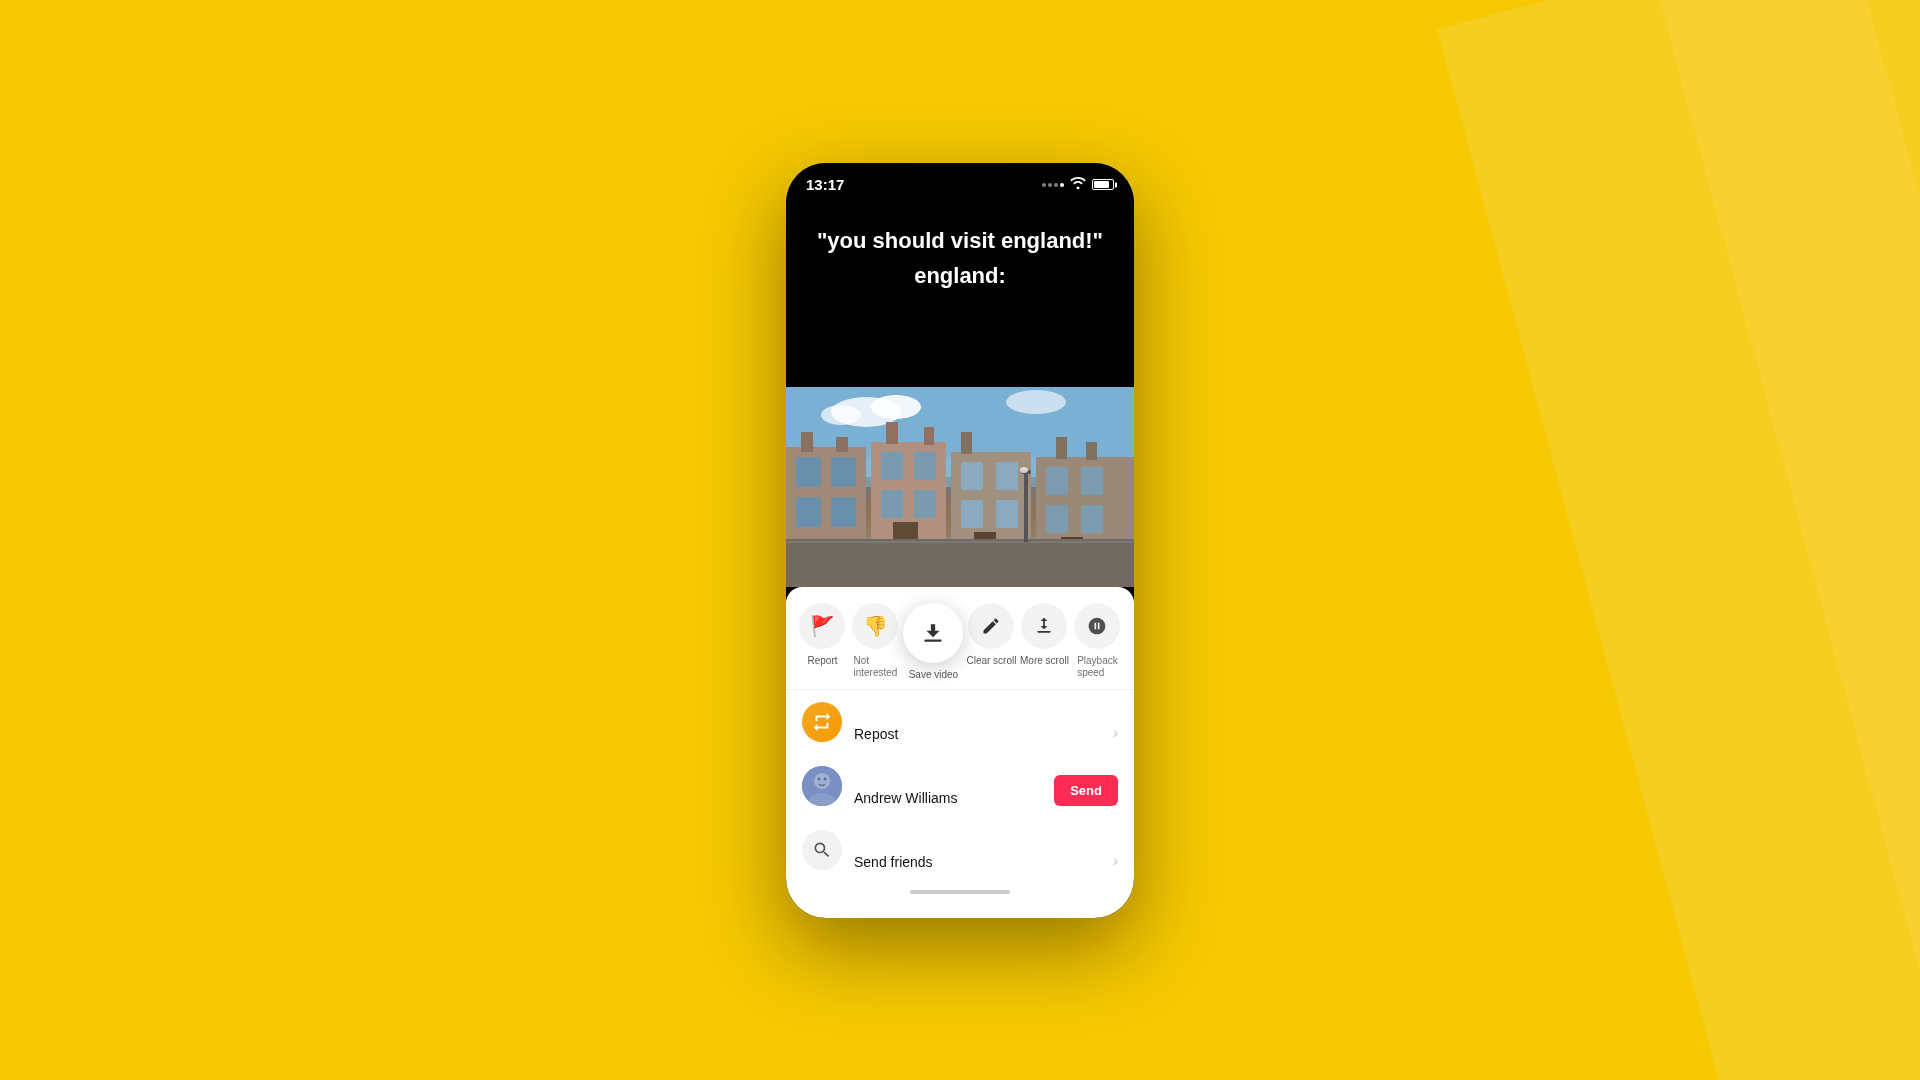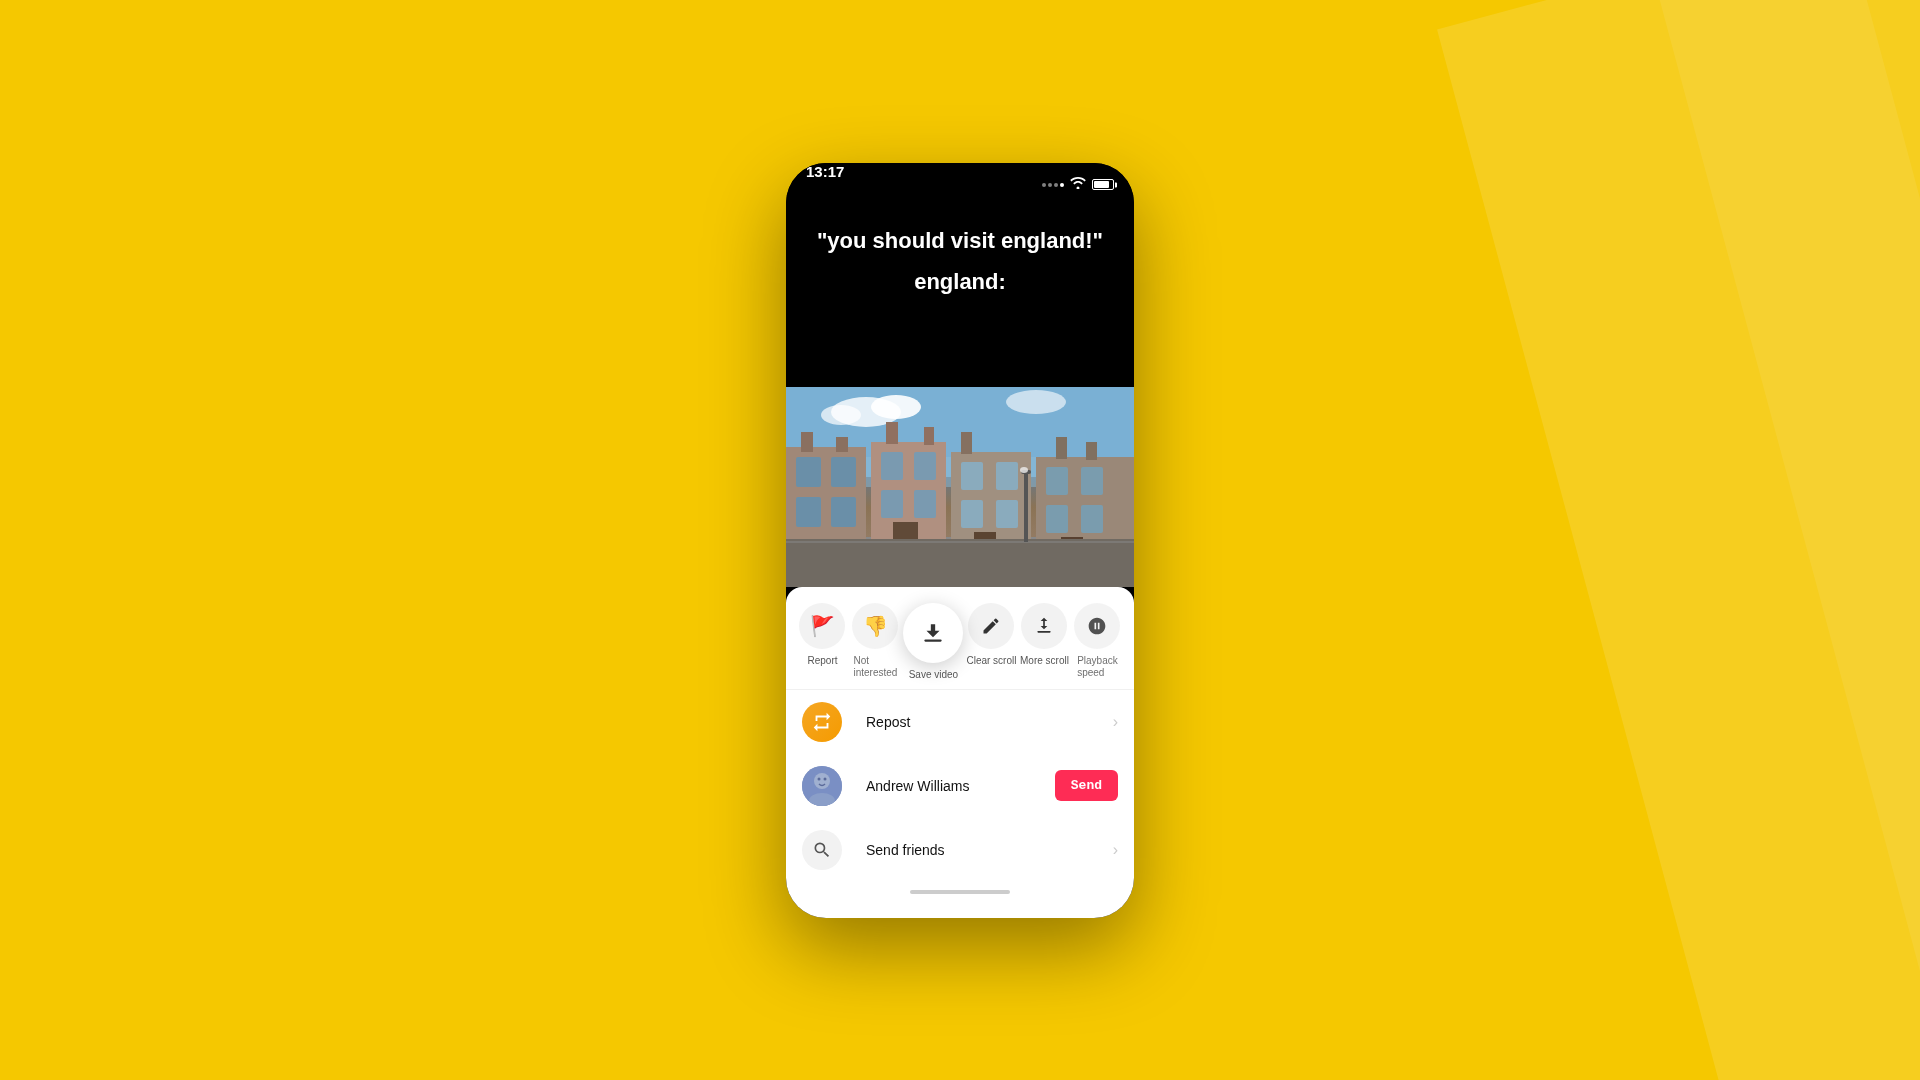--- a/index.html
+++ b/index.html
@@ -59,6 +59,7 @@
       background: #000;
       height: 44px;
       display: flex;
+      align-items: center;
       justify-content: space-between;
       padding: 0 20px;
       flex-shrink: 0;

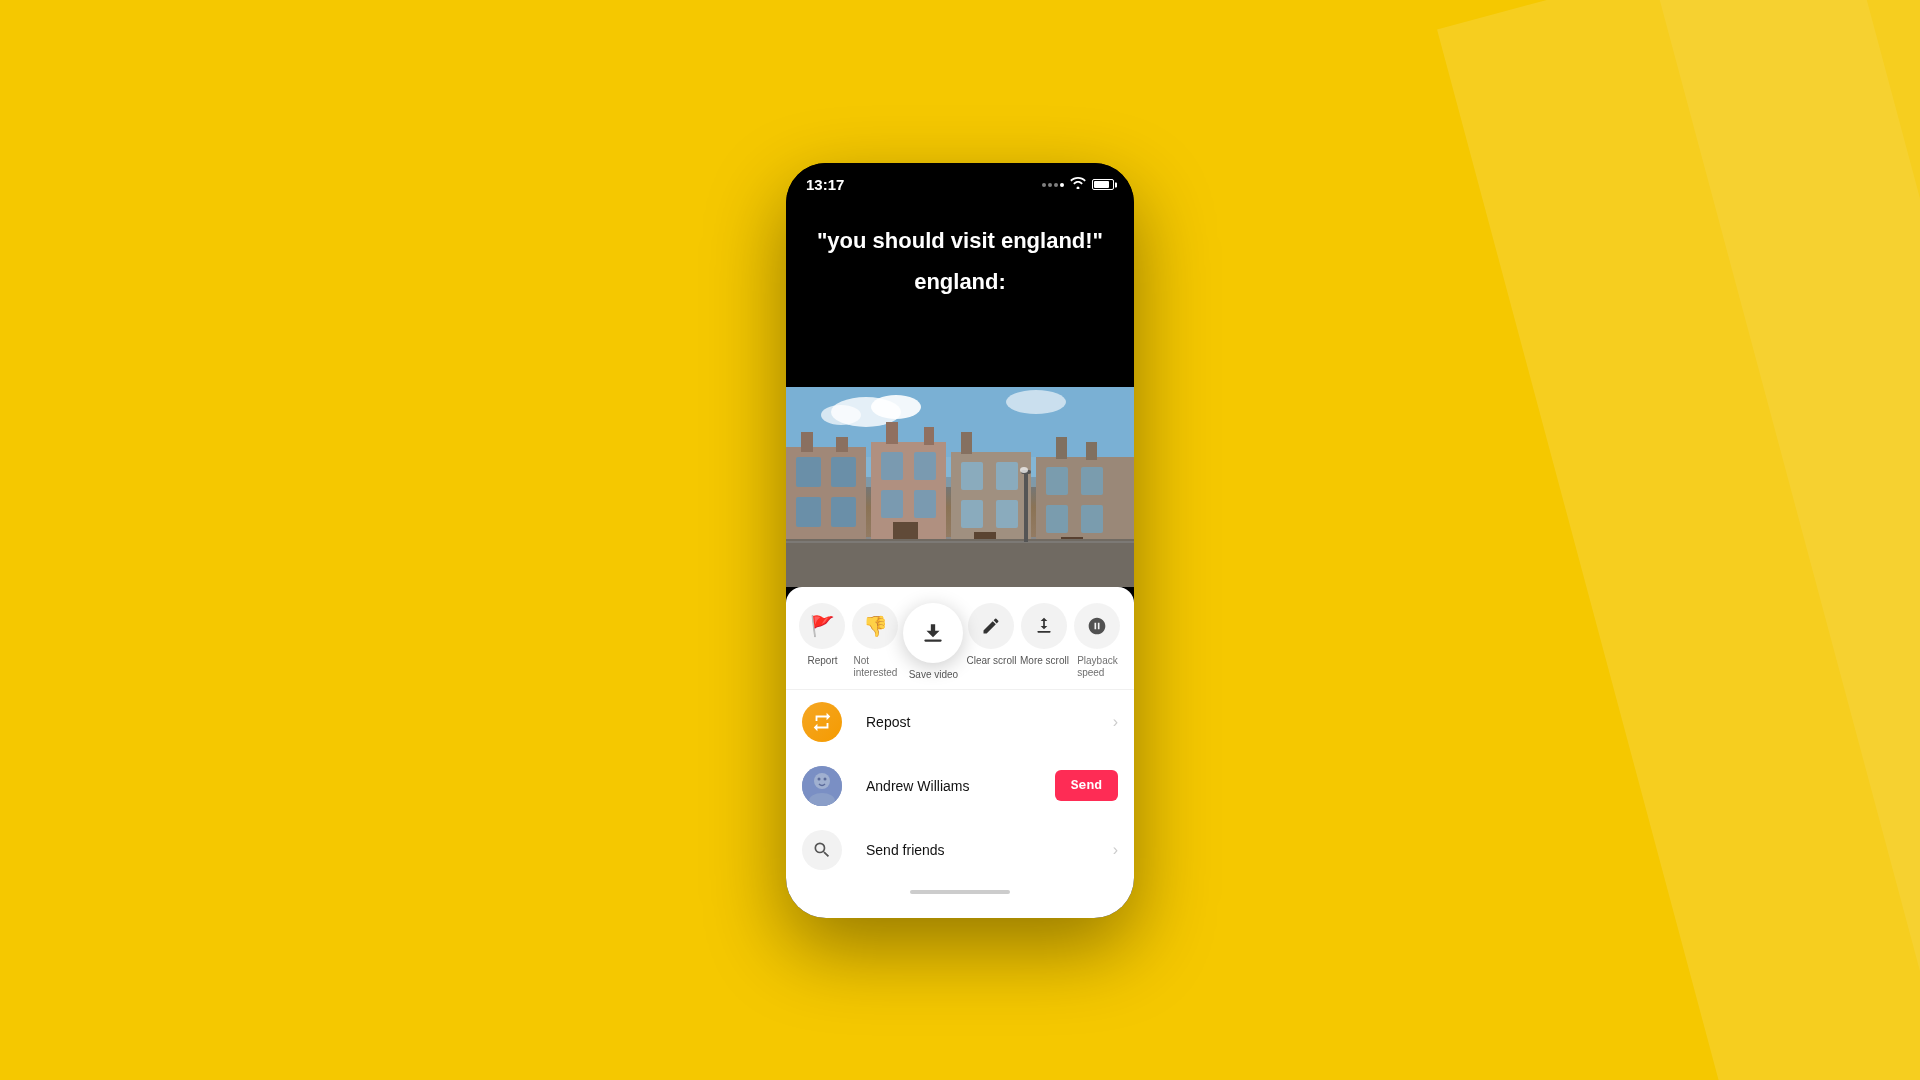--- a/index.html
+++ b/index.html
@@ -153,7 +153,7 @@
       color: #fff;
       font-size: 22px;
       font-weight: 700;
-      margin-top: 14px;
+      margin-top: 8px;
       text-shadow: 2px 2px 4px rgba(0,0,0,0.8);
     }
 

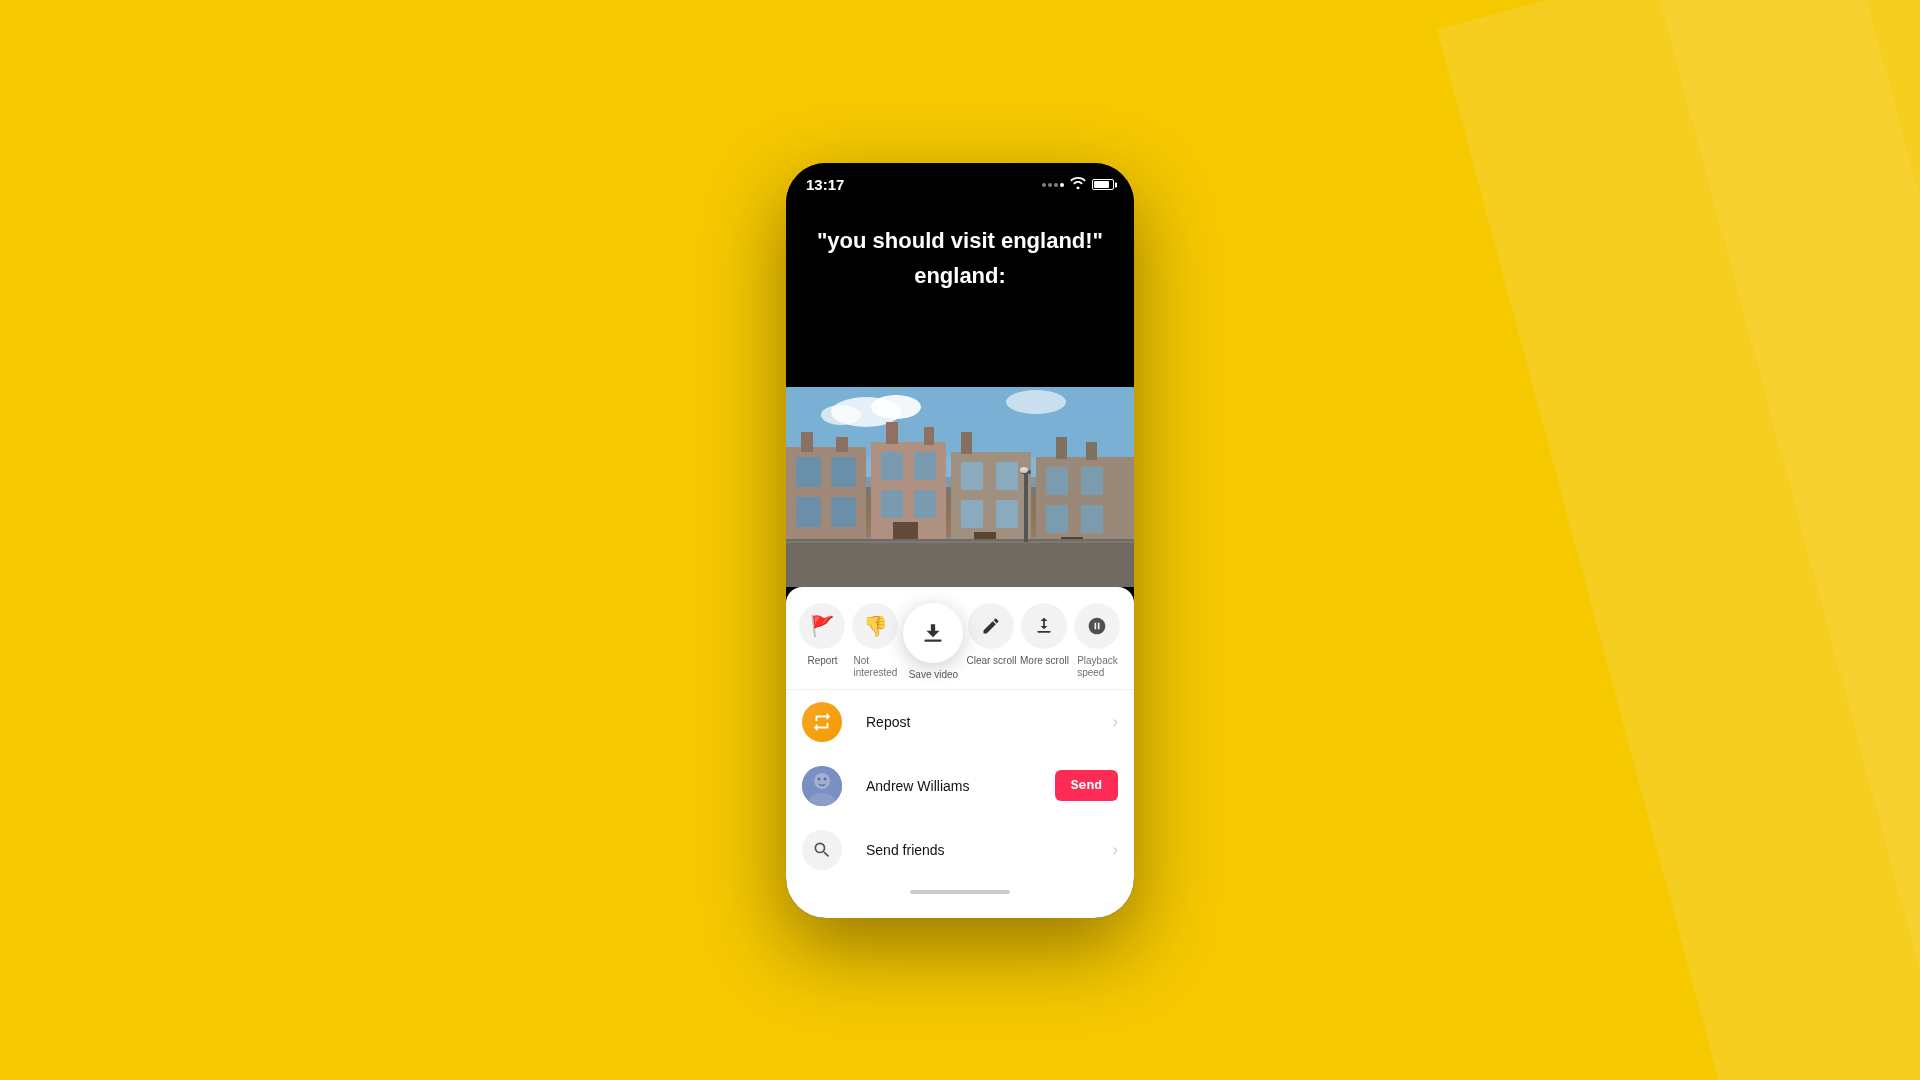--- a/index.html
+++ b/index.html
@@ -288,9 +288,9 @@
     
     .list-item {
       display: flex;
-      align-items: center;
+      align-items: flex-end;
       padding: 12px 16px;
-      gap: 24px;
+      gap: 12px;
       cursor: pointer;
     }
 

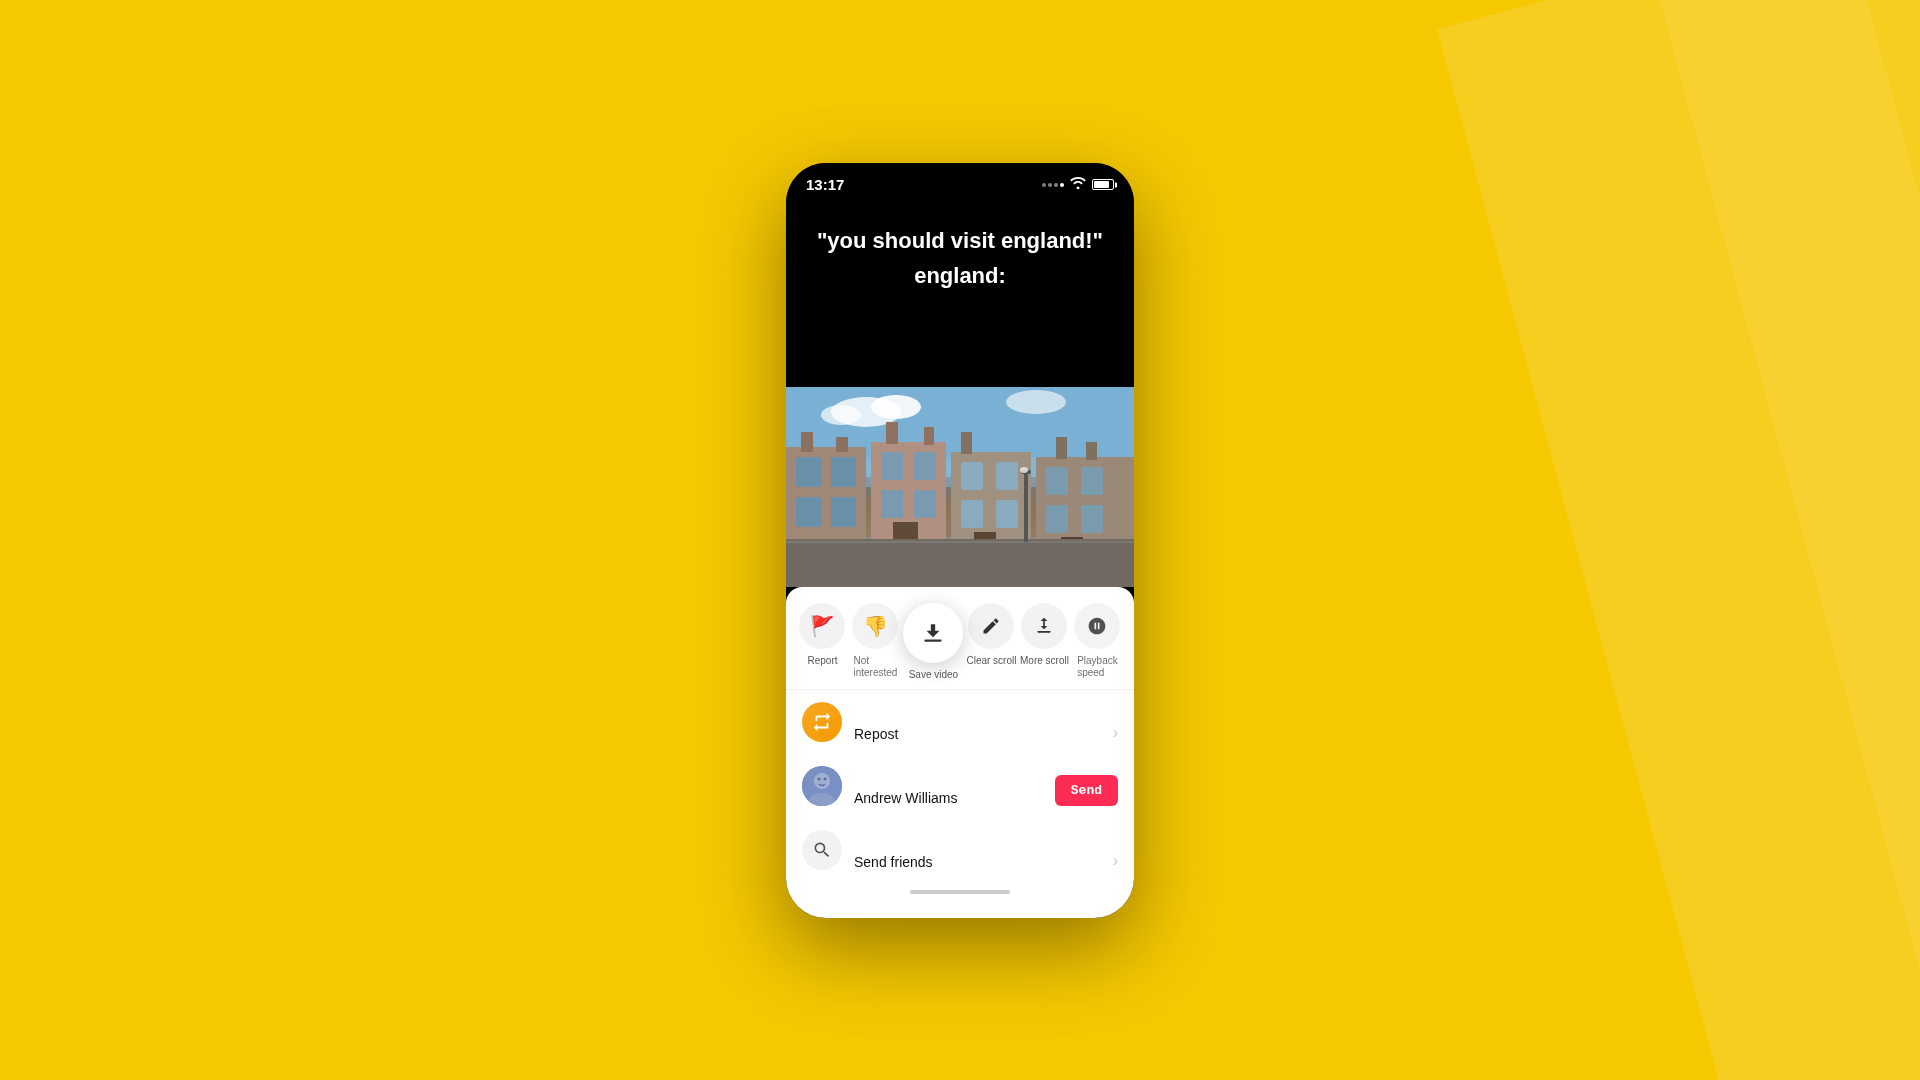--- a/index.html
+++ b/index.html
@@ -342,7 +342,6 @@
       font-size: 13px;
       font-weight: 600;
       cursor: pointer;
-      font-family: Liberation Mono, monospace;
     }
 
     

